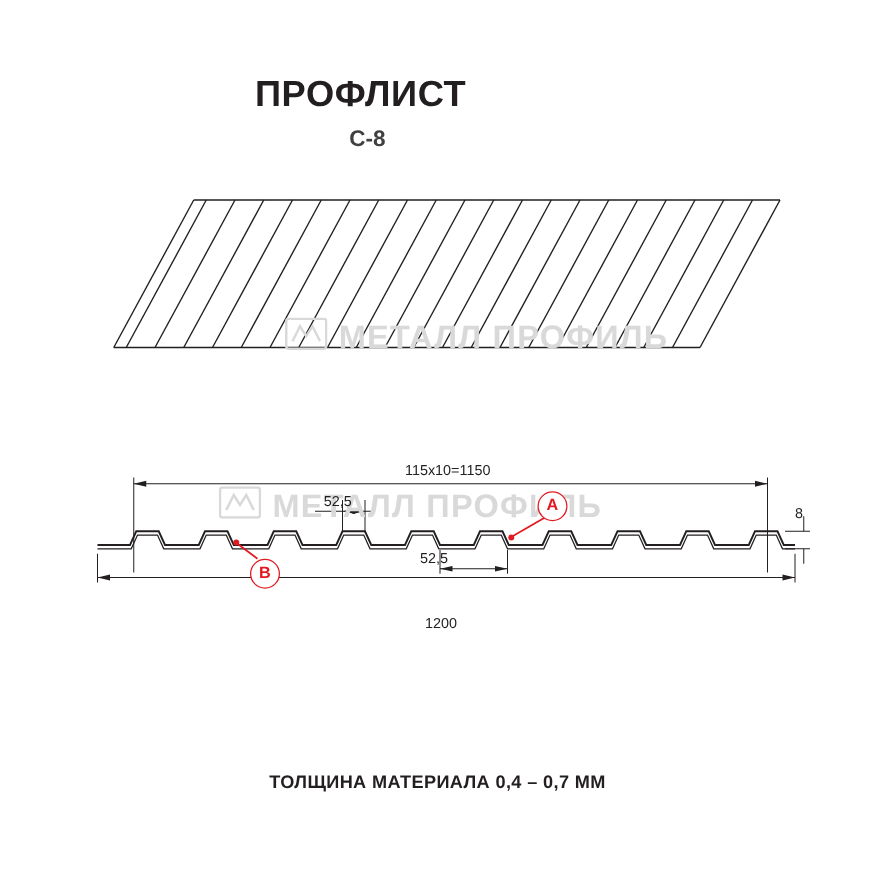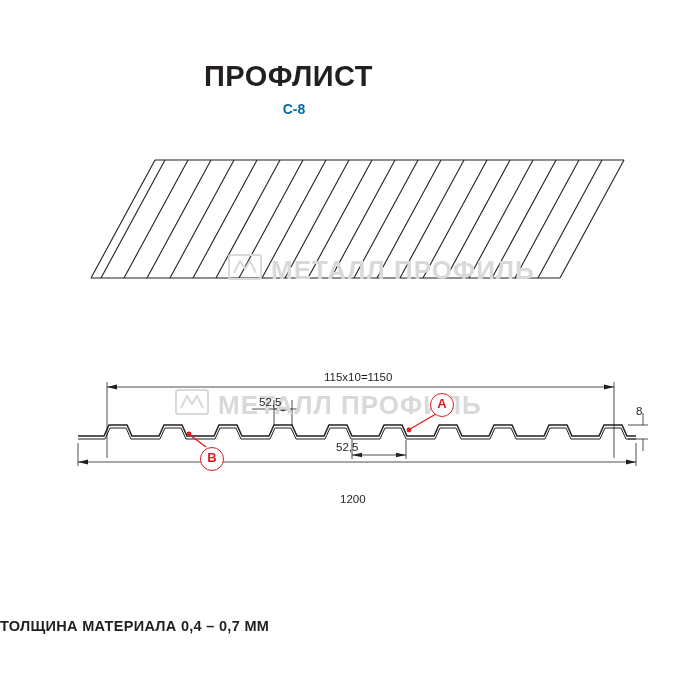--- a/index.html
+++ b/index.html
@@ -34,9 +34,9 @@
     left: 0;
     width: 588px;
     text-align: center;
-    font-size: 14px;
-    font-weight: bold;
-    color: #0369a1;
+    font-size: 18px;
+    font-weight: bold;
+    color: #404040;
   }
   .footnote {
     position: absolute;

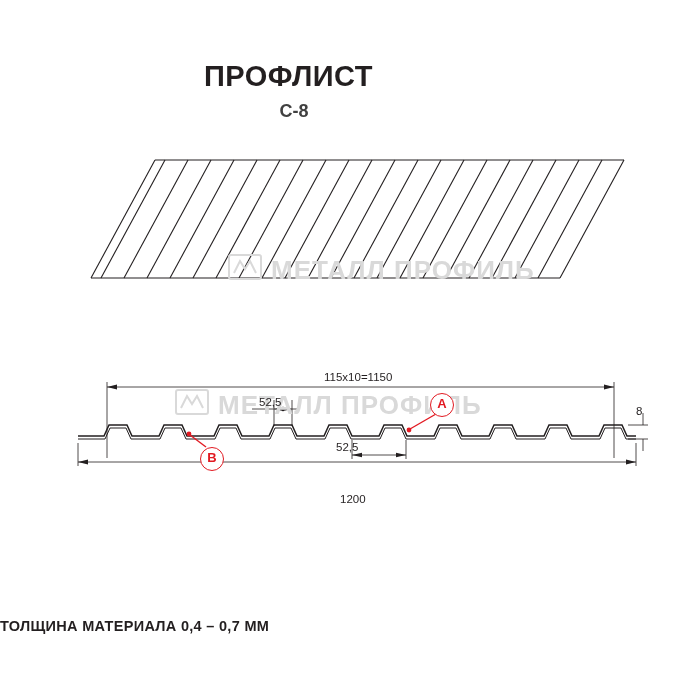--- a/index.html
+++ b/index.html
@@ -43,6 +43,7 @@
     top: 618px;
     left: 0;
     width: 700px;
+    text-align: center;
     font-size: 14.5px;
     font-weight: bold;
     color: #231f20;

